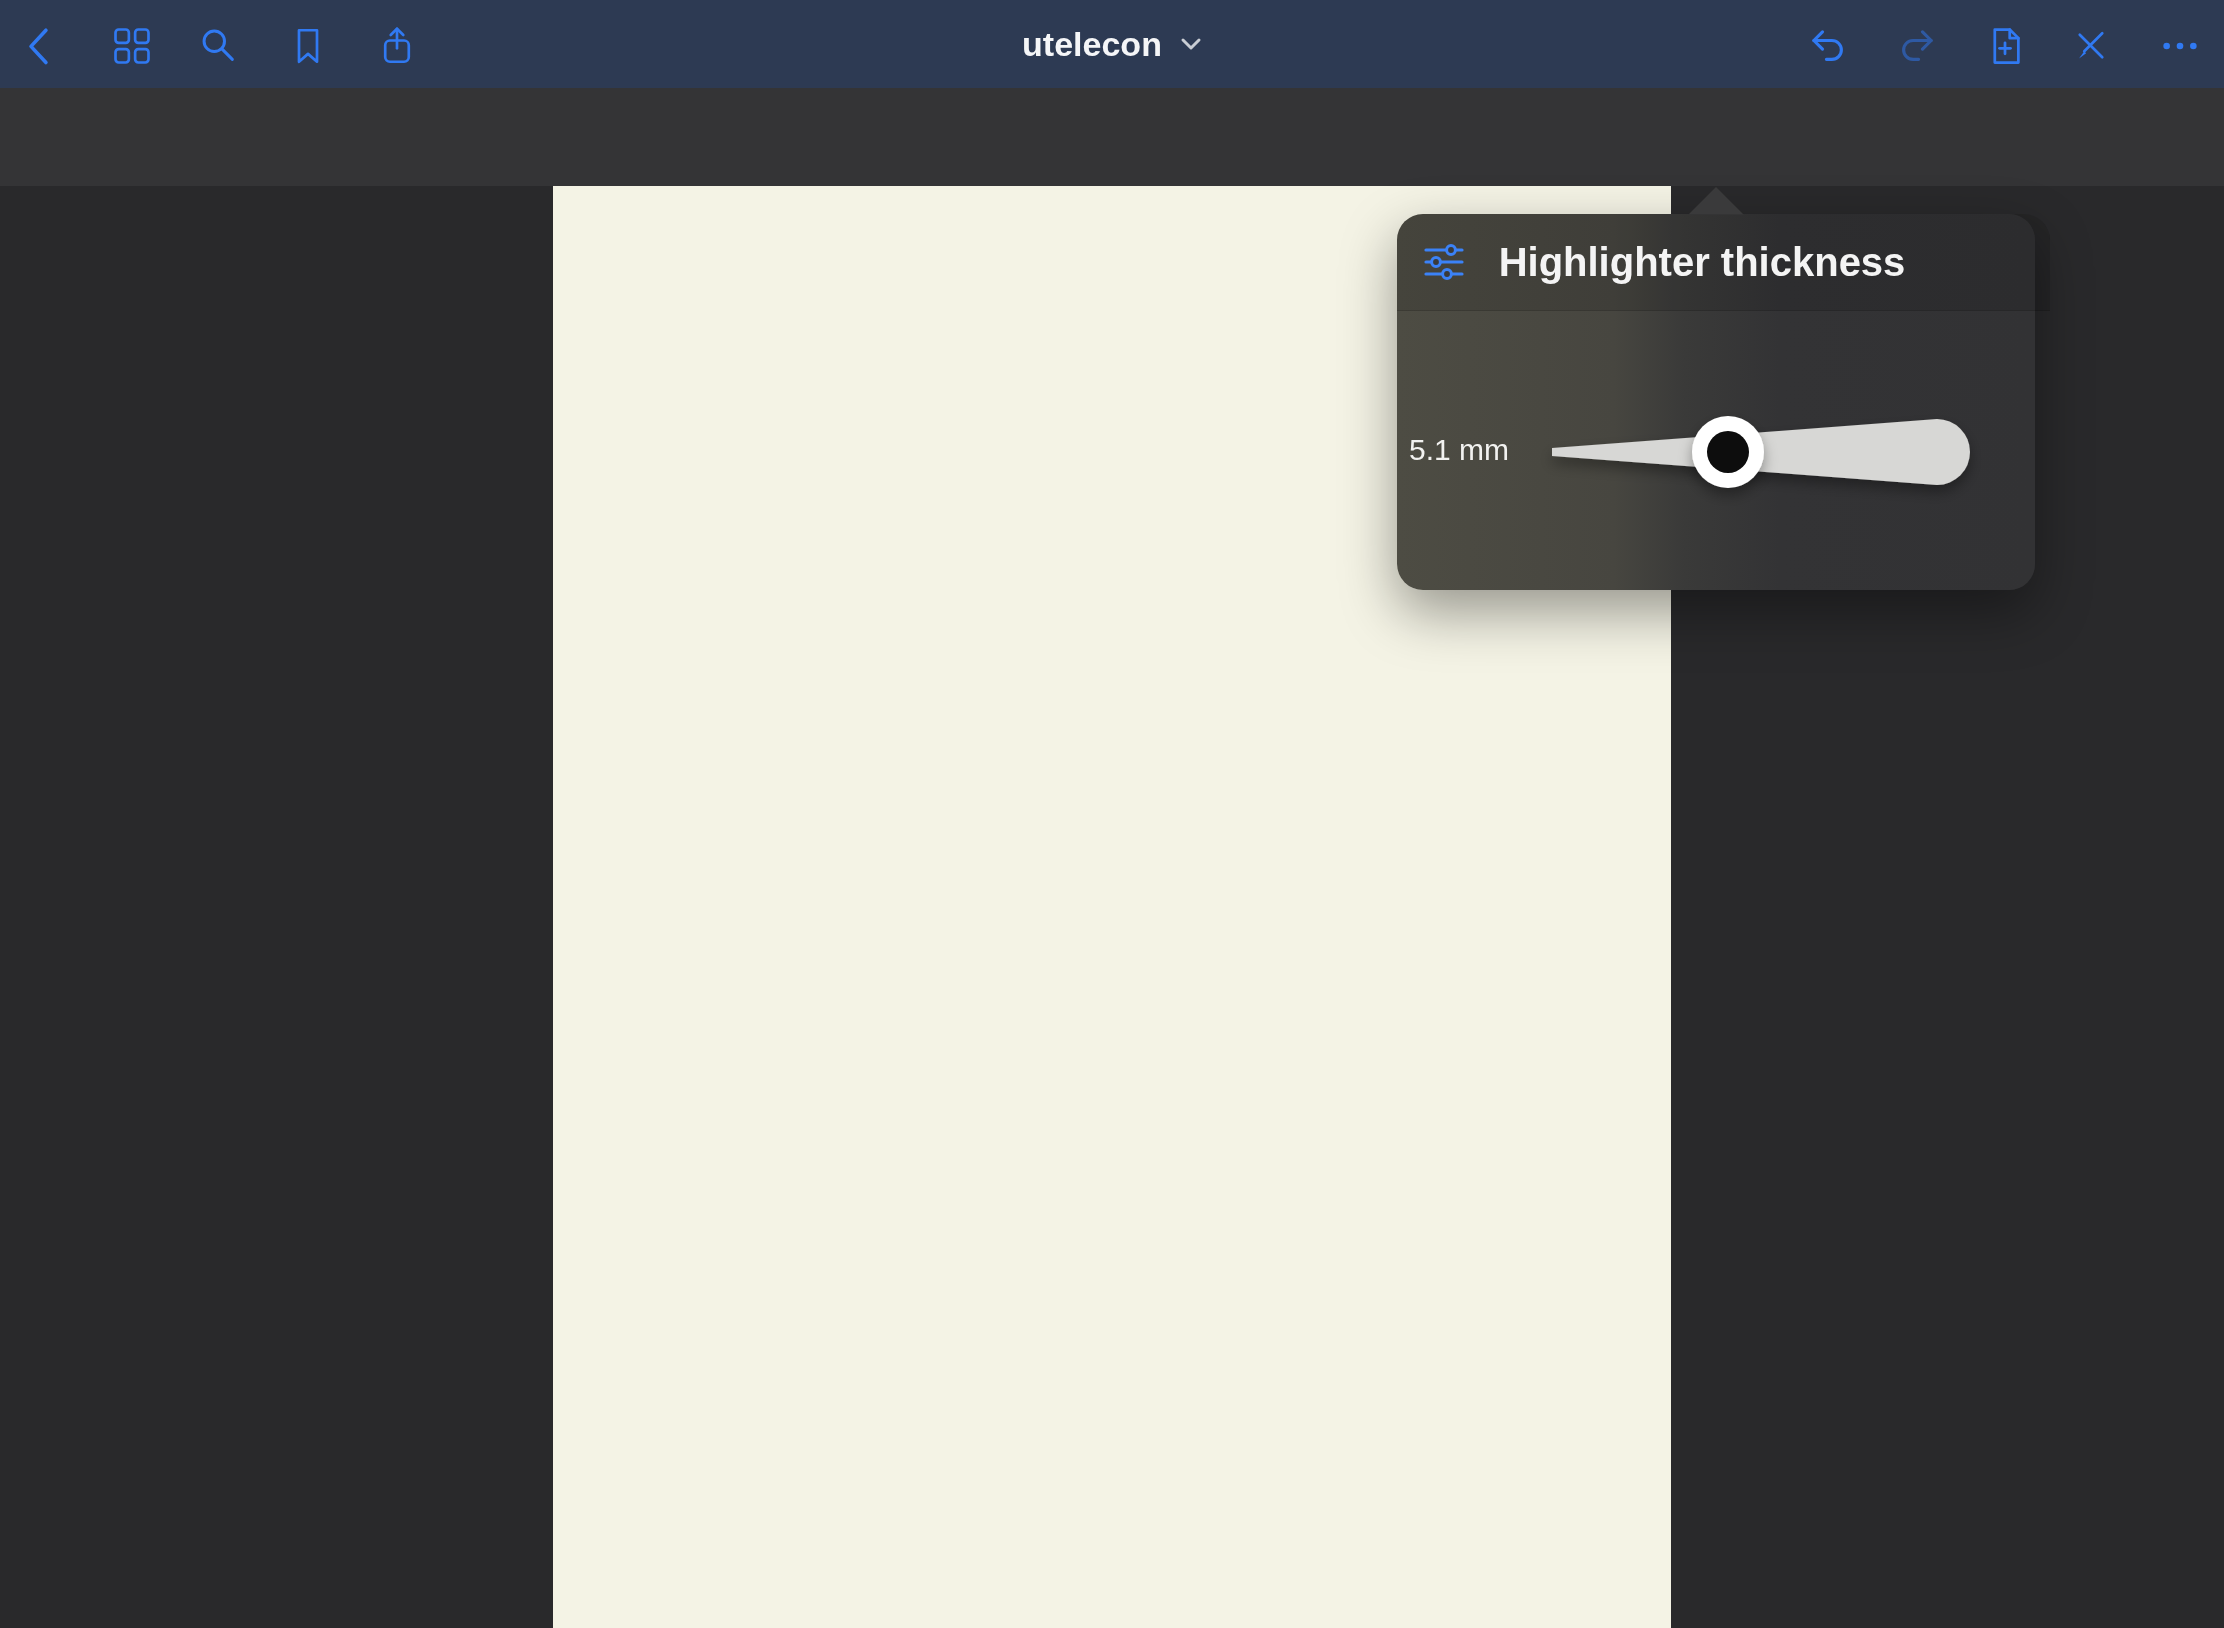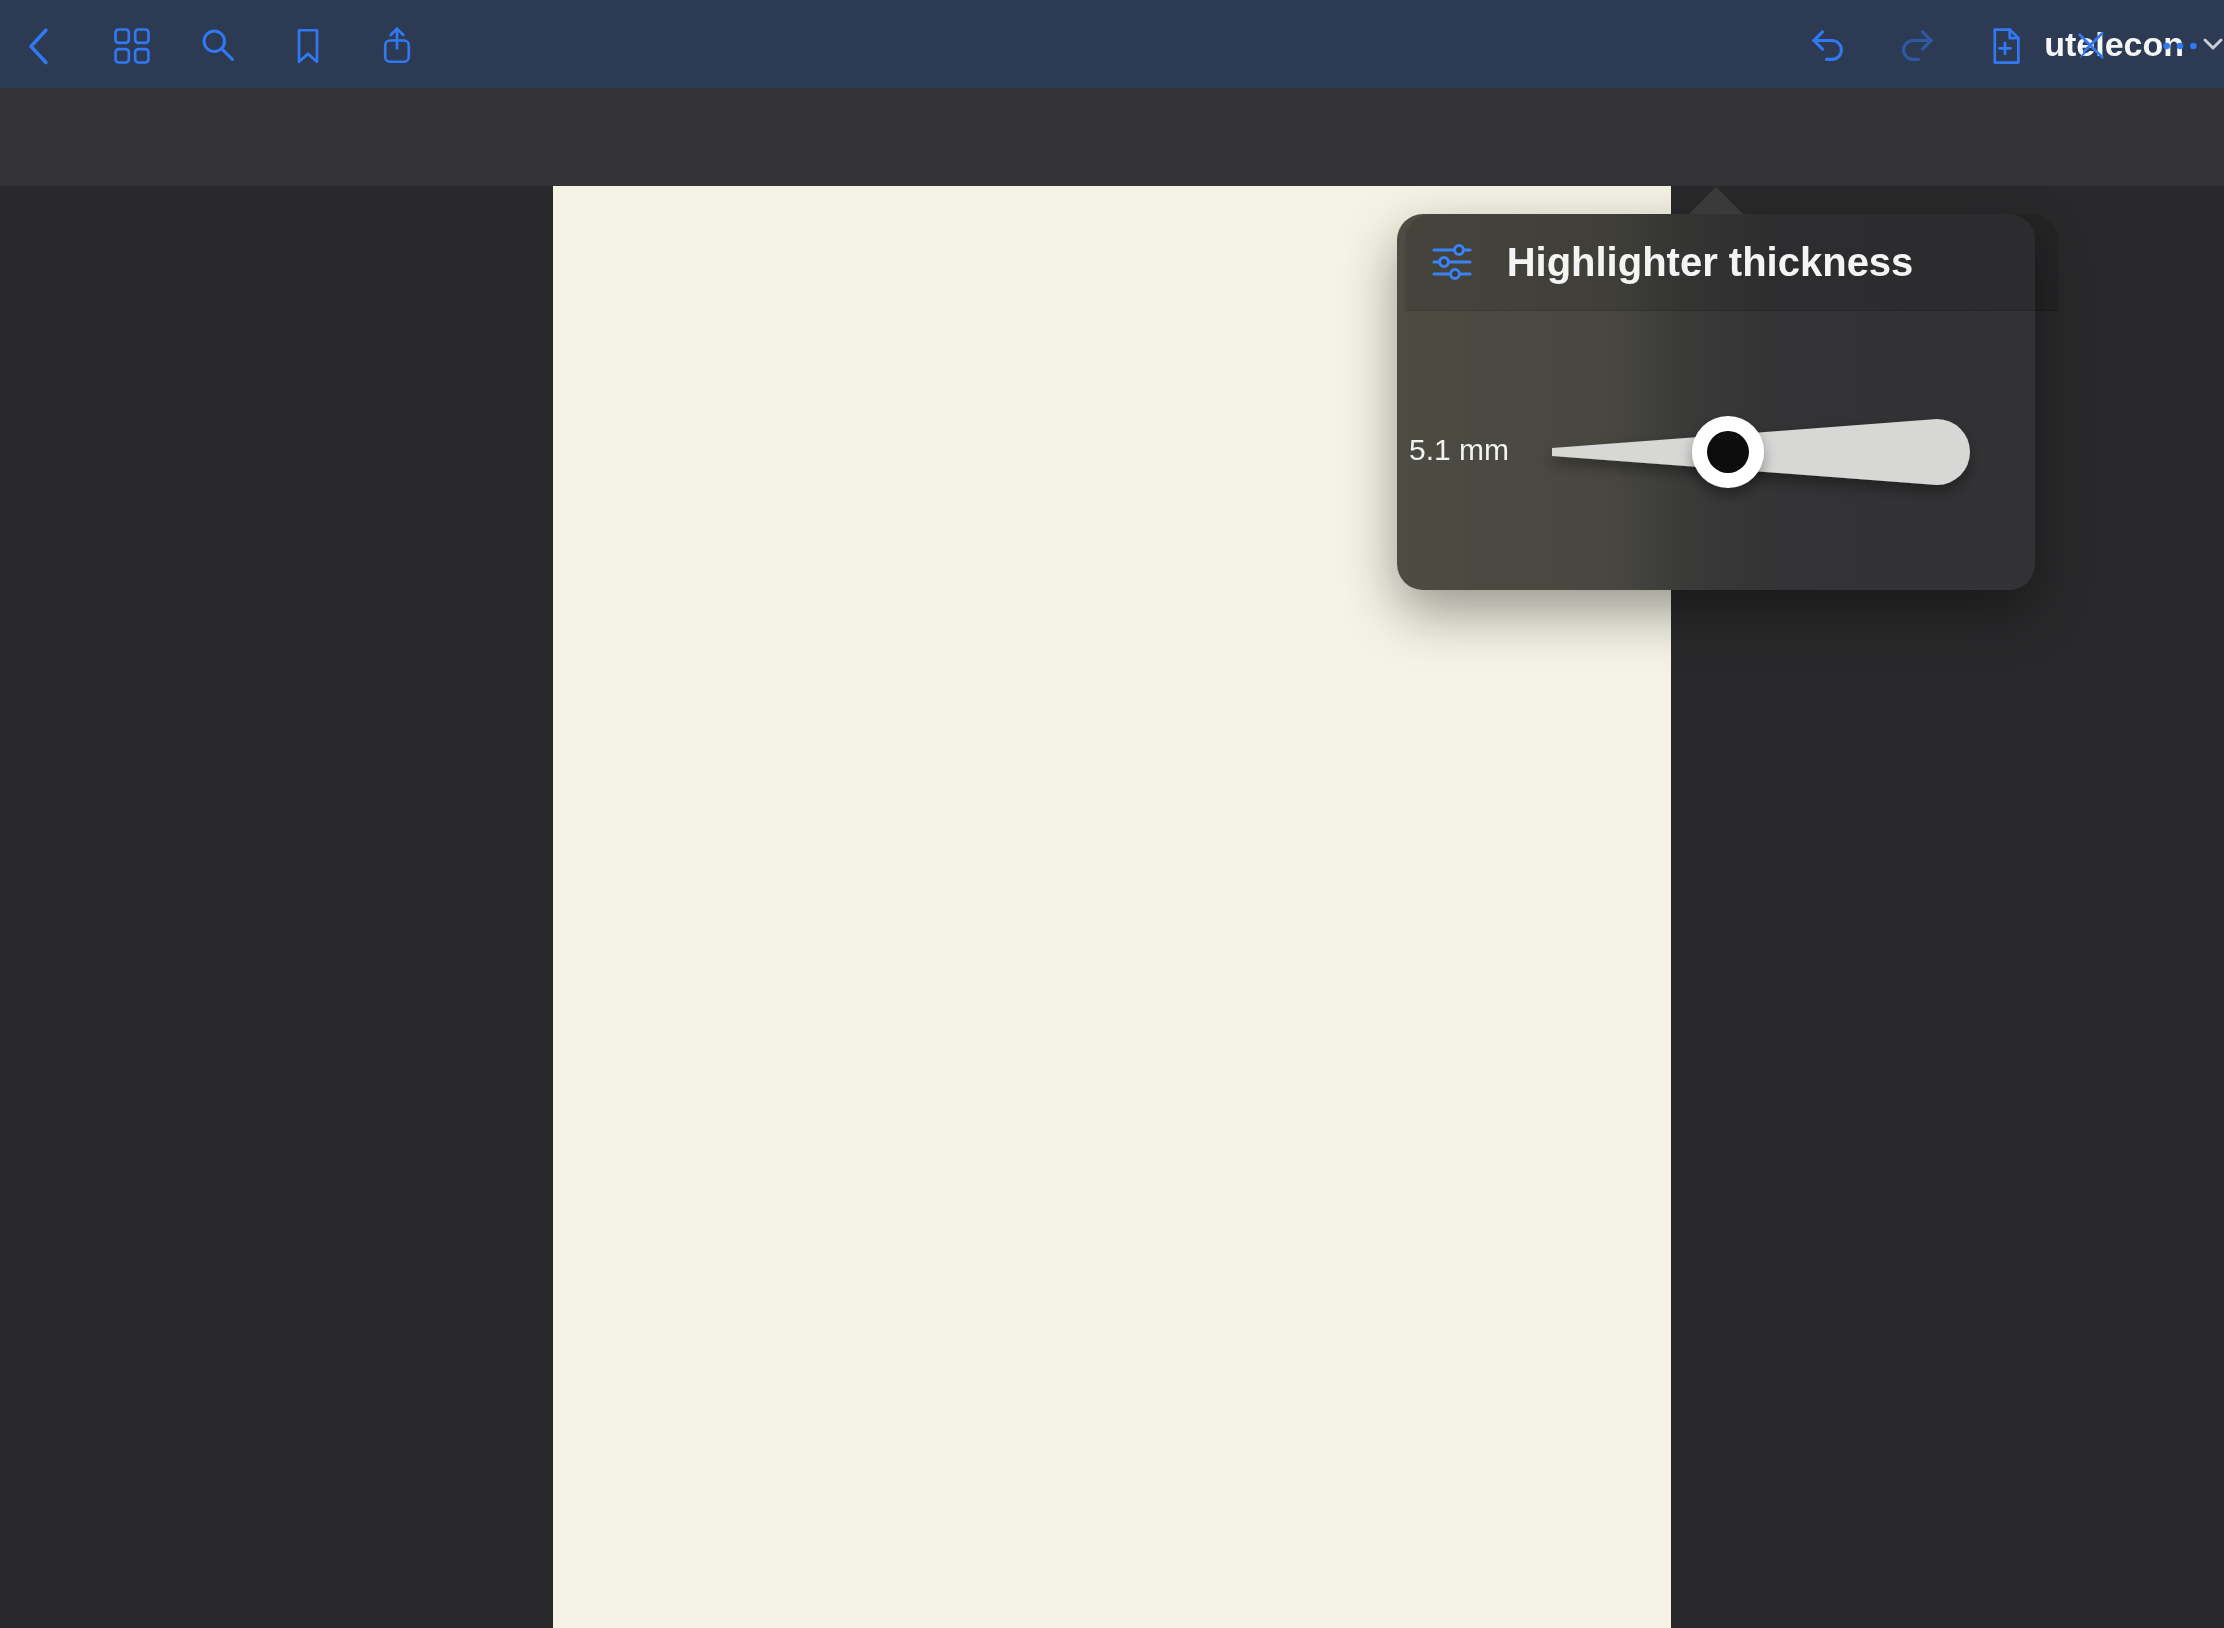--- a/index.html
+++ b/index.html
@@ -13,7 +13,7 @@
   .navbar{position:absolute;left:0;top:0;width:2224px;height:88px;background:#2d3a53;}
   .nav-ic{position:absolute;top:24px;width:44px;height:44px;display:flex;align-items:center;justify-content:center;cursor:pointer;}
   .nav-ic svg{display:block;}
-  .nav-title{position:absolute;left:0;top:0;width:100%;height:88px;display:flex;align-items:center;justify-content:flex-end;gap:18px;}
+  .nav-title{position:absolute;left:0;top:0;width:100%;height:88px;display:flex;align-items:center;justify-content:center;gap:18px;}
   .nav-title .t{color:#f5f6f8;font-size:34px;font-weight:700;}
   
   .toolbar{position:absolute;left:0;top:88px;width:2224px;height:98px;background:#343436;box-shadow:0 1px 0 rgba(0,0,0,.45);}

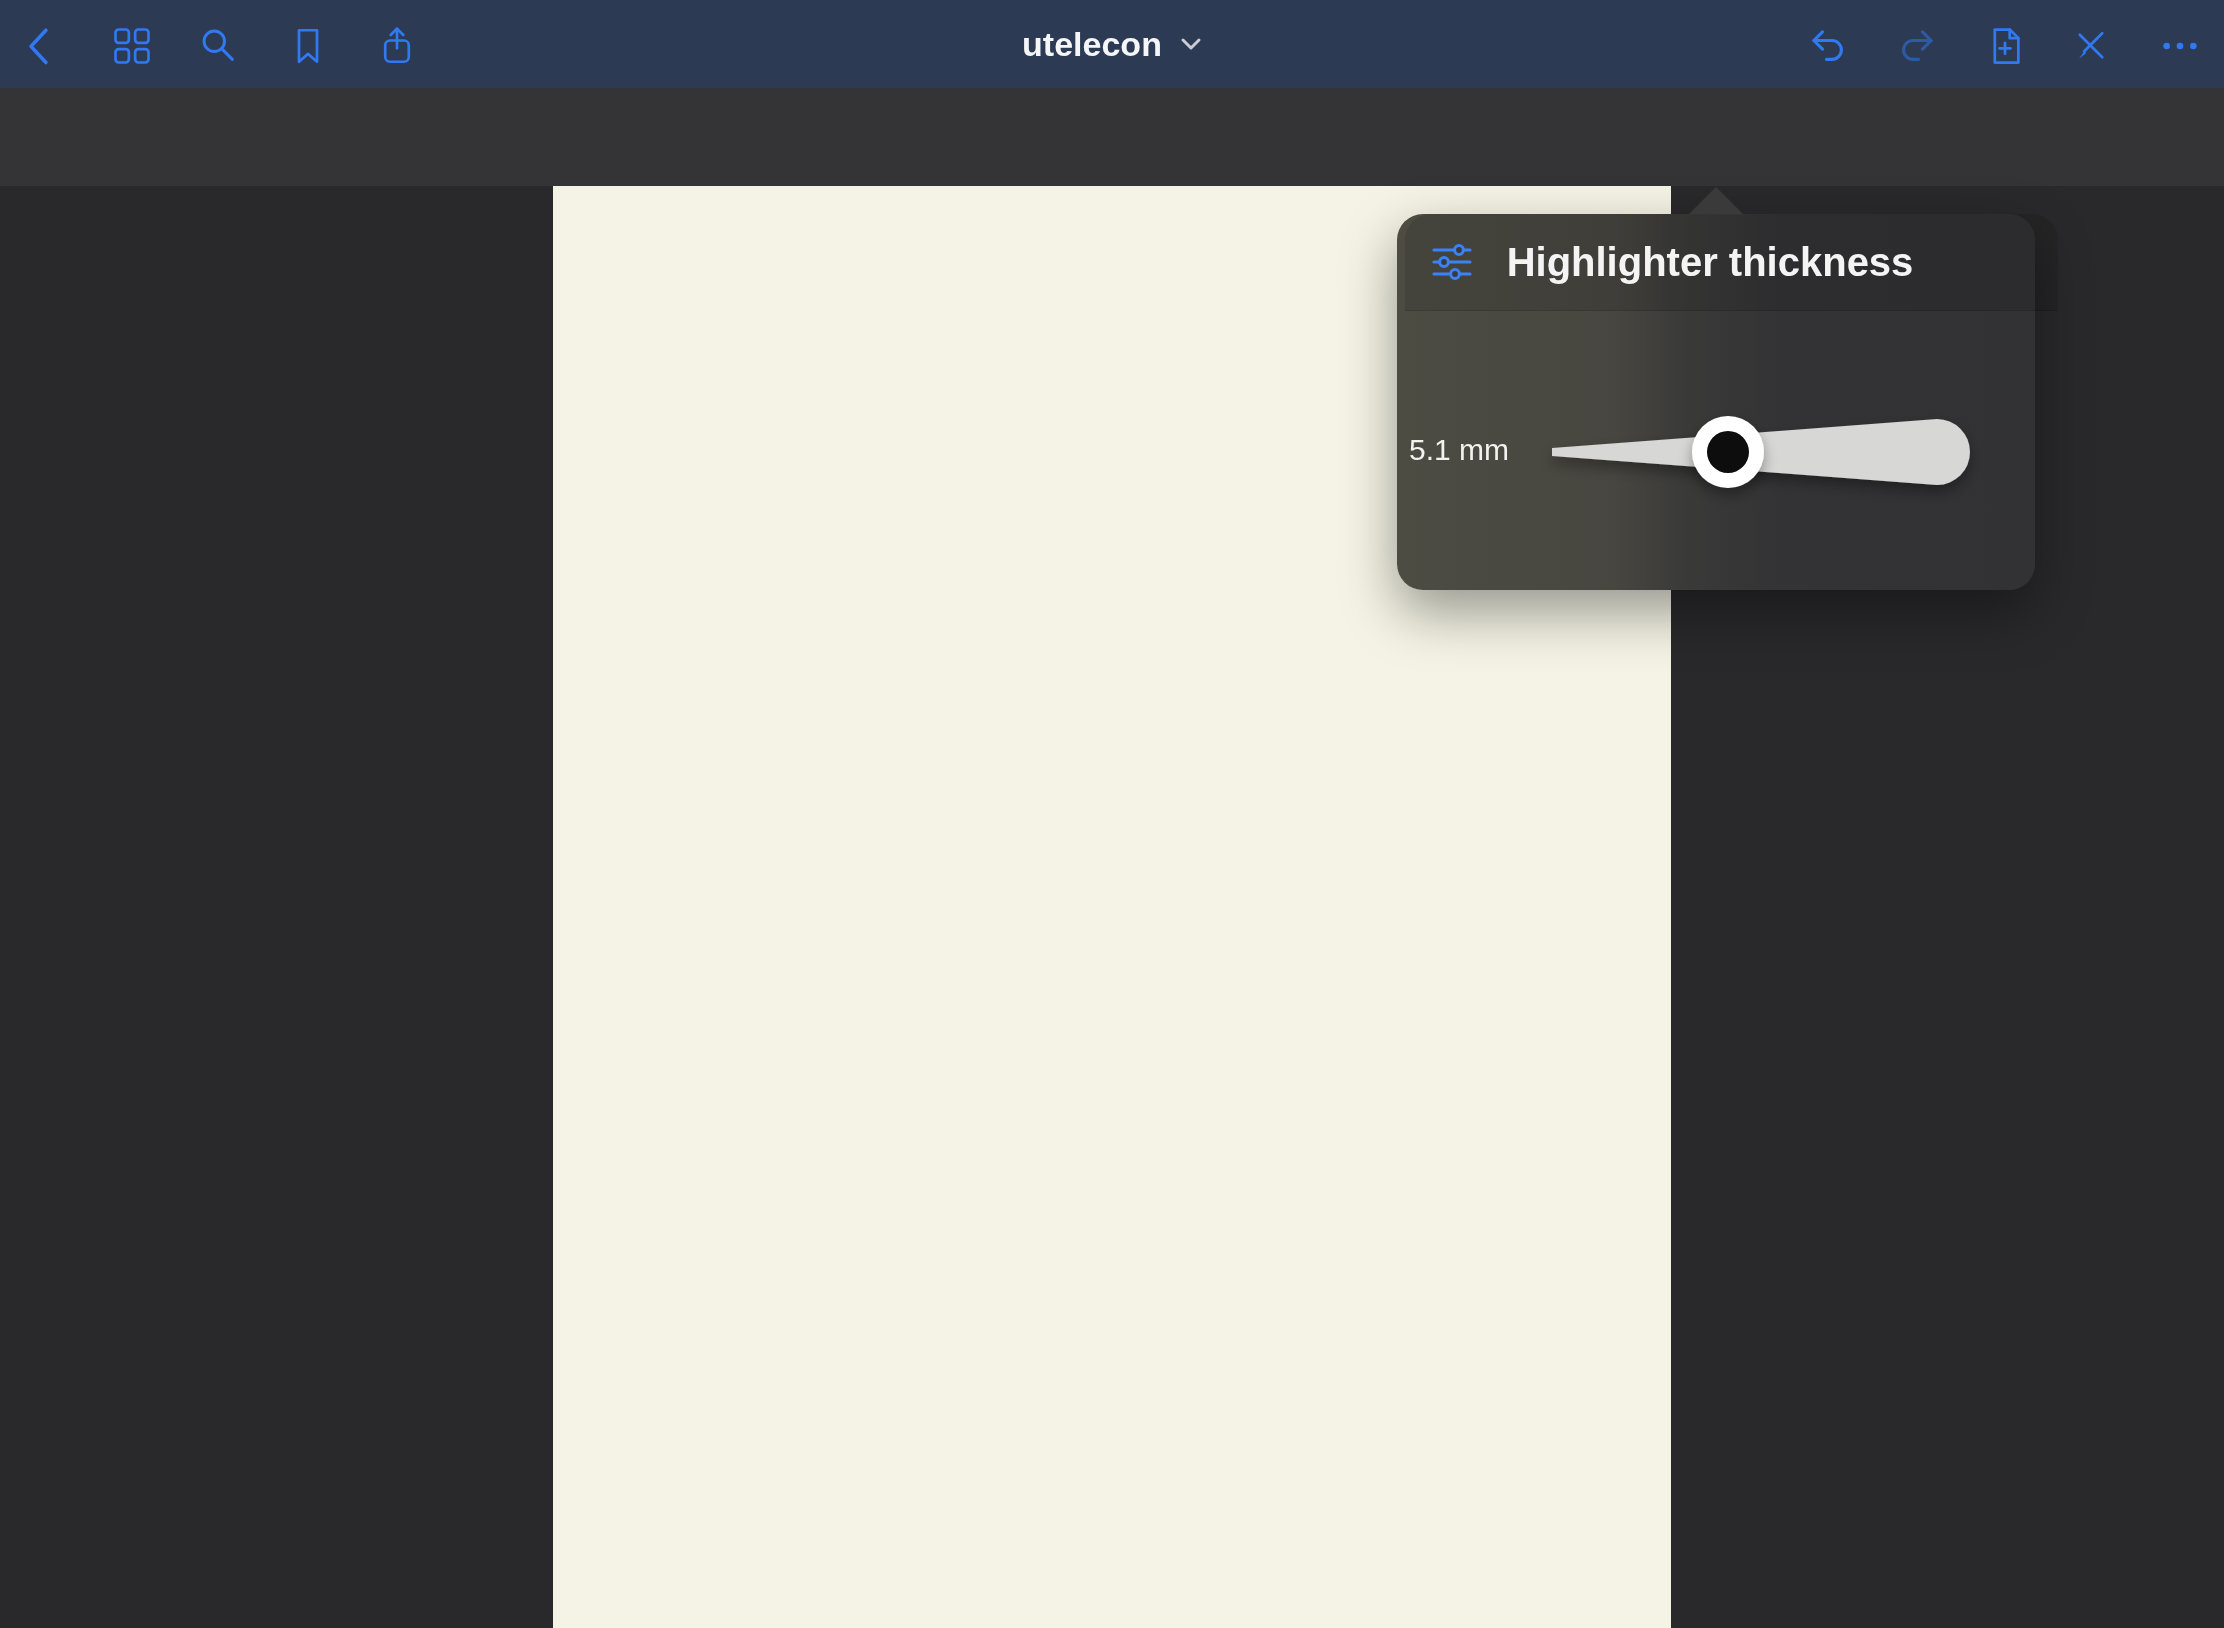--- a/index.html
+++ b/index.html
@@ -32,7 +32,7 @@
     box-shadow:0 22px 55px rgba(0,0,0,.38);}
   .popup-arrow{position:absolute;left:291px;top:-27px;width:0;height:0;
     border-left:28px solid transparent;border-right:28px solid transparent;border-bottom:28px solid #3a3a3b;}
-  .popup-header{position:absolute;left:8px;top:0;width:100%;height:96px;border-radius:26px 26px 0 0;
+  .popup-header{position:absolute;left:0;top:0;width:100%;height:96px;border-radius:26px 26px 0 0;
     background:rgba(0,0,0,.10);box-shadow:0 1px 0 rgba(0,0,0,.22);padding-left:15px;}
   .popup-header .hicon{position:absolute;left:26px;top:29px;}
   .popup-title{position:absolute;left:90px;top:0;width:430px;height:96px;display:flex;align-items:center;justify-content:center;

